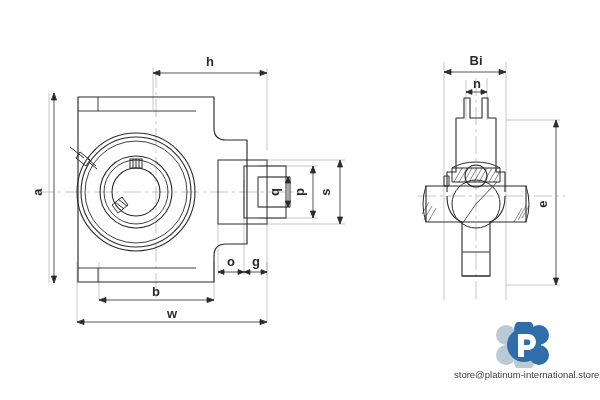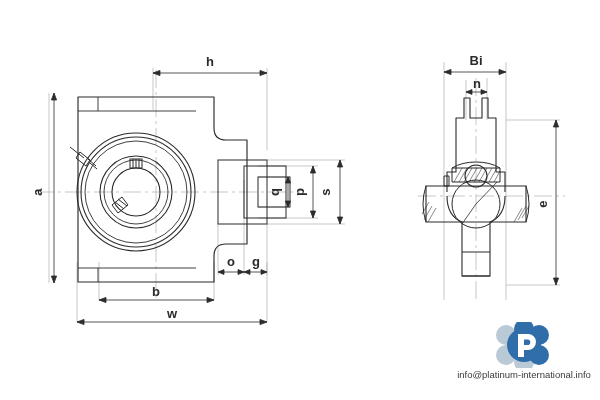--- a/index.html
+++ b/index.html
@@ -317,7 +317,7 @@
       <path d="M 27,12 h10 a8,8 0 0 1 0,16 h-4 v7 h-6 z" fill="#ffffff"></path>
       <path d="M 33,17.5 h3.5 a2.8,2.8 0 0 1 0,5.6 h-3.5 z" fill="#2f6ea8"></path>
     </svg>
-    <div class="logo-mail">info@platinum-international.info</div>
+    <div class="logo-mail">store@platinum-international.store</div>
   </div>
 
 </div>

